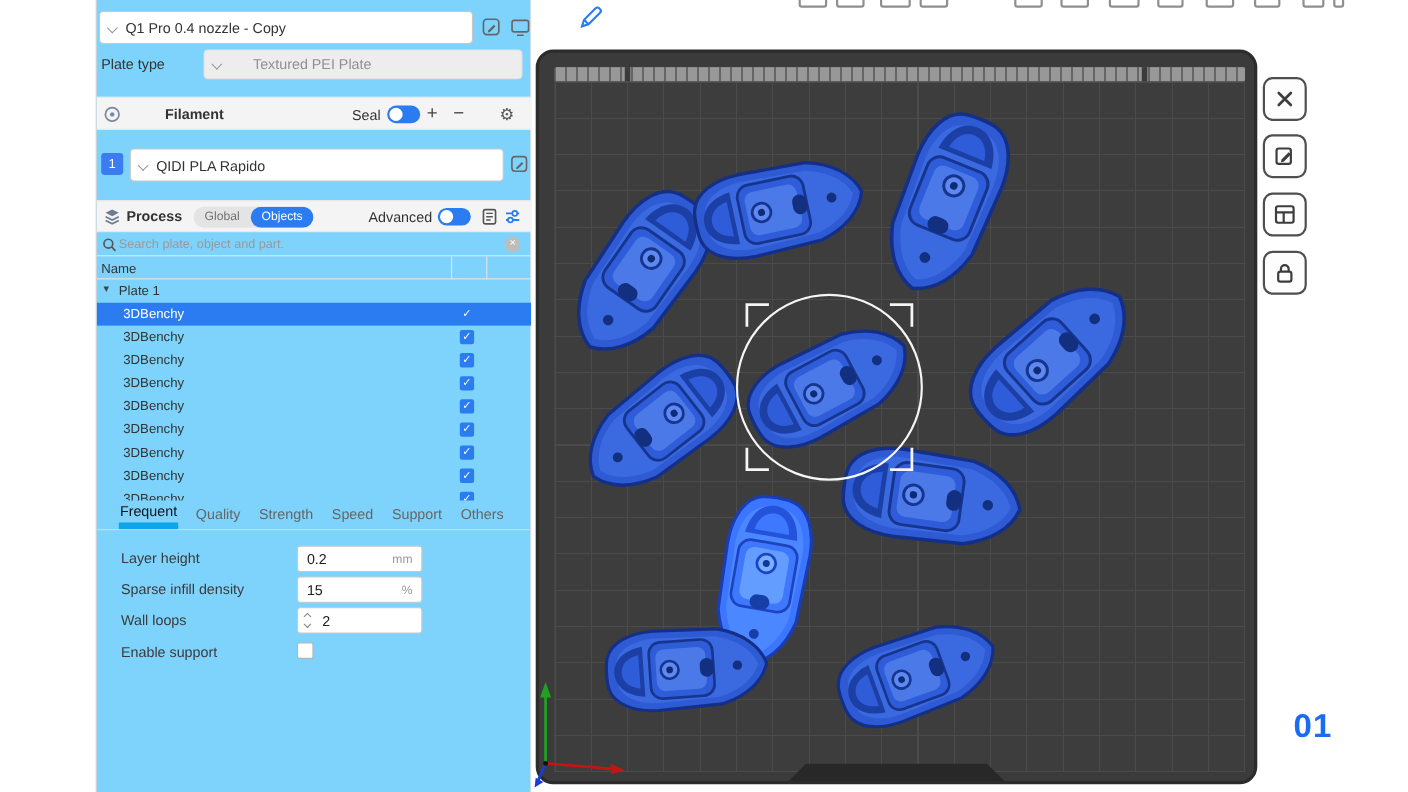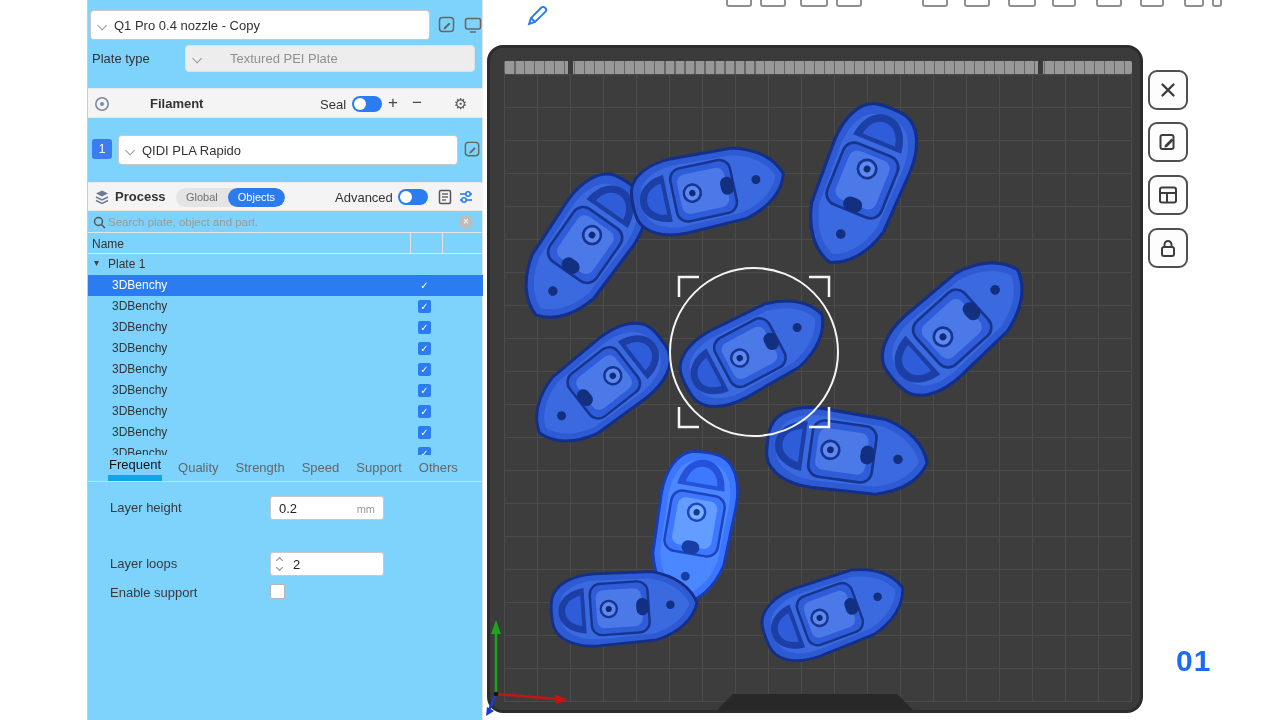--- a/index.html
+++ b/index.html
@@ -246,6 +246,13 @@
       <div class="set-input">
         <span class="set-value">0.2</span>
         <span class="set-unit">mm</span>
+      </div>
+    </div>
+    <div class="setting-row" style="top:524px;">
+      <span class="set-label">Sparse infill density</span>
+      <div class="set-input">
+        <span class="set-value">15</span>
+        <span class="set-unit">%</span>
       </div>
     </div>
     <div class="setting-row" style="top:552px;">

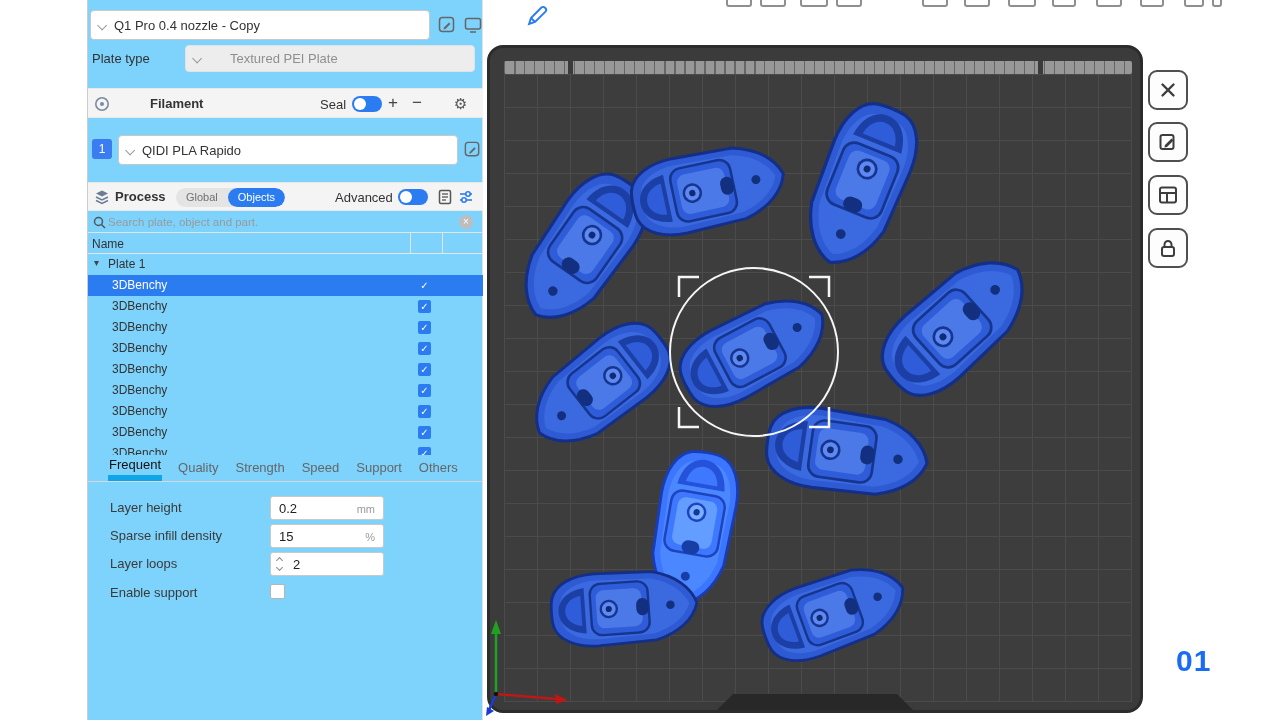--- a/index.html
+++ b/index.html
@@ -256,7 +256,7 @@
       </div>
     </div>
     <div class="setting-row" style="top:552px;">
-      <span class="set-label">Layer loops</span>
+      <span class="set-label">Wall loops</span>
       <div class="set-input">
         <span class="spin">
             <i class="up"></i>

